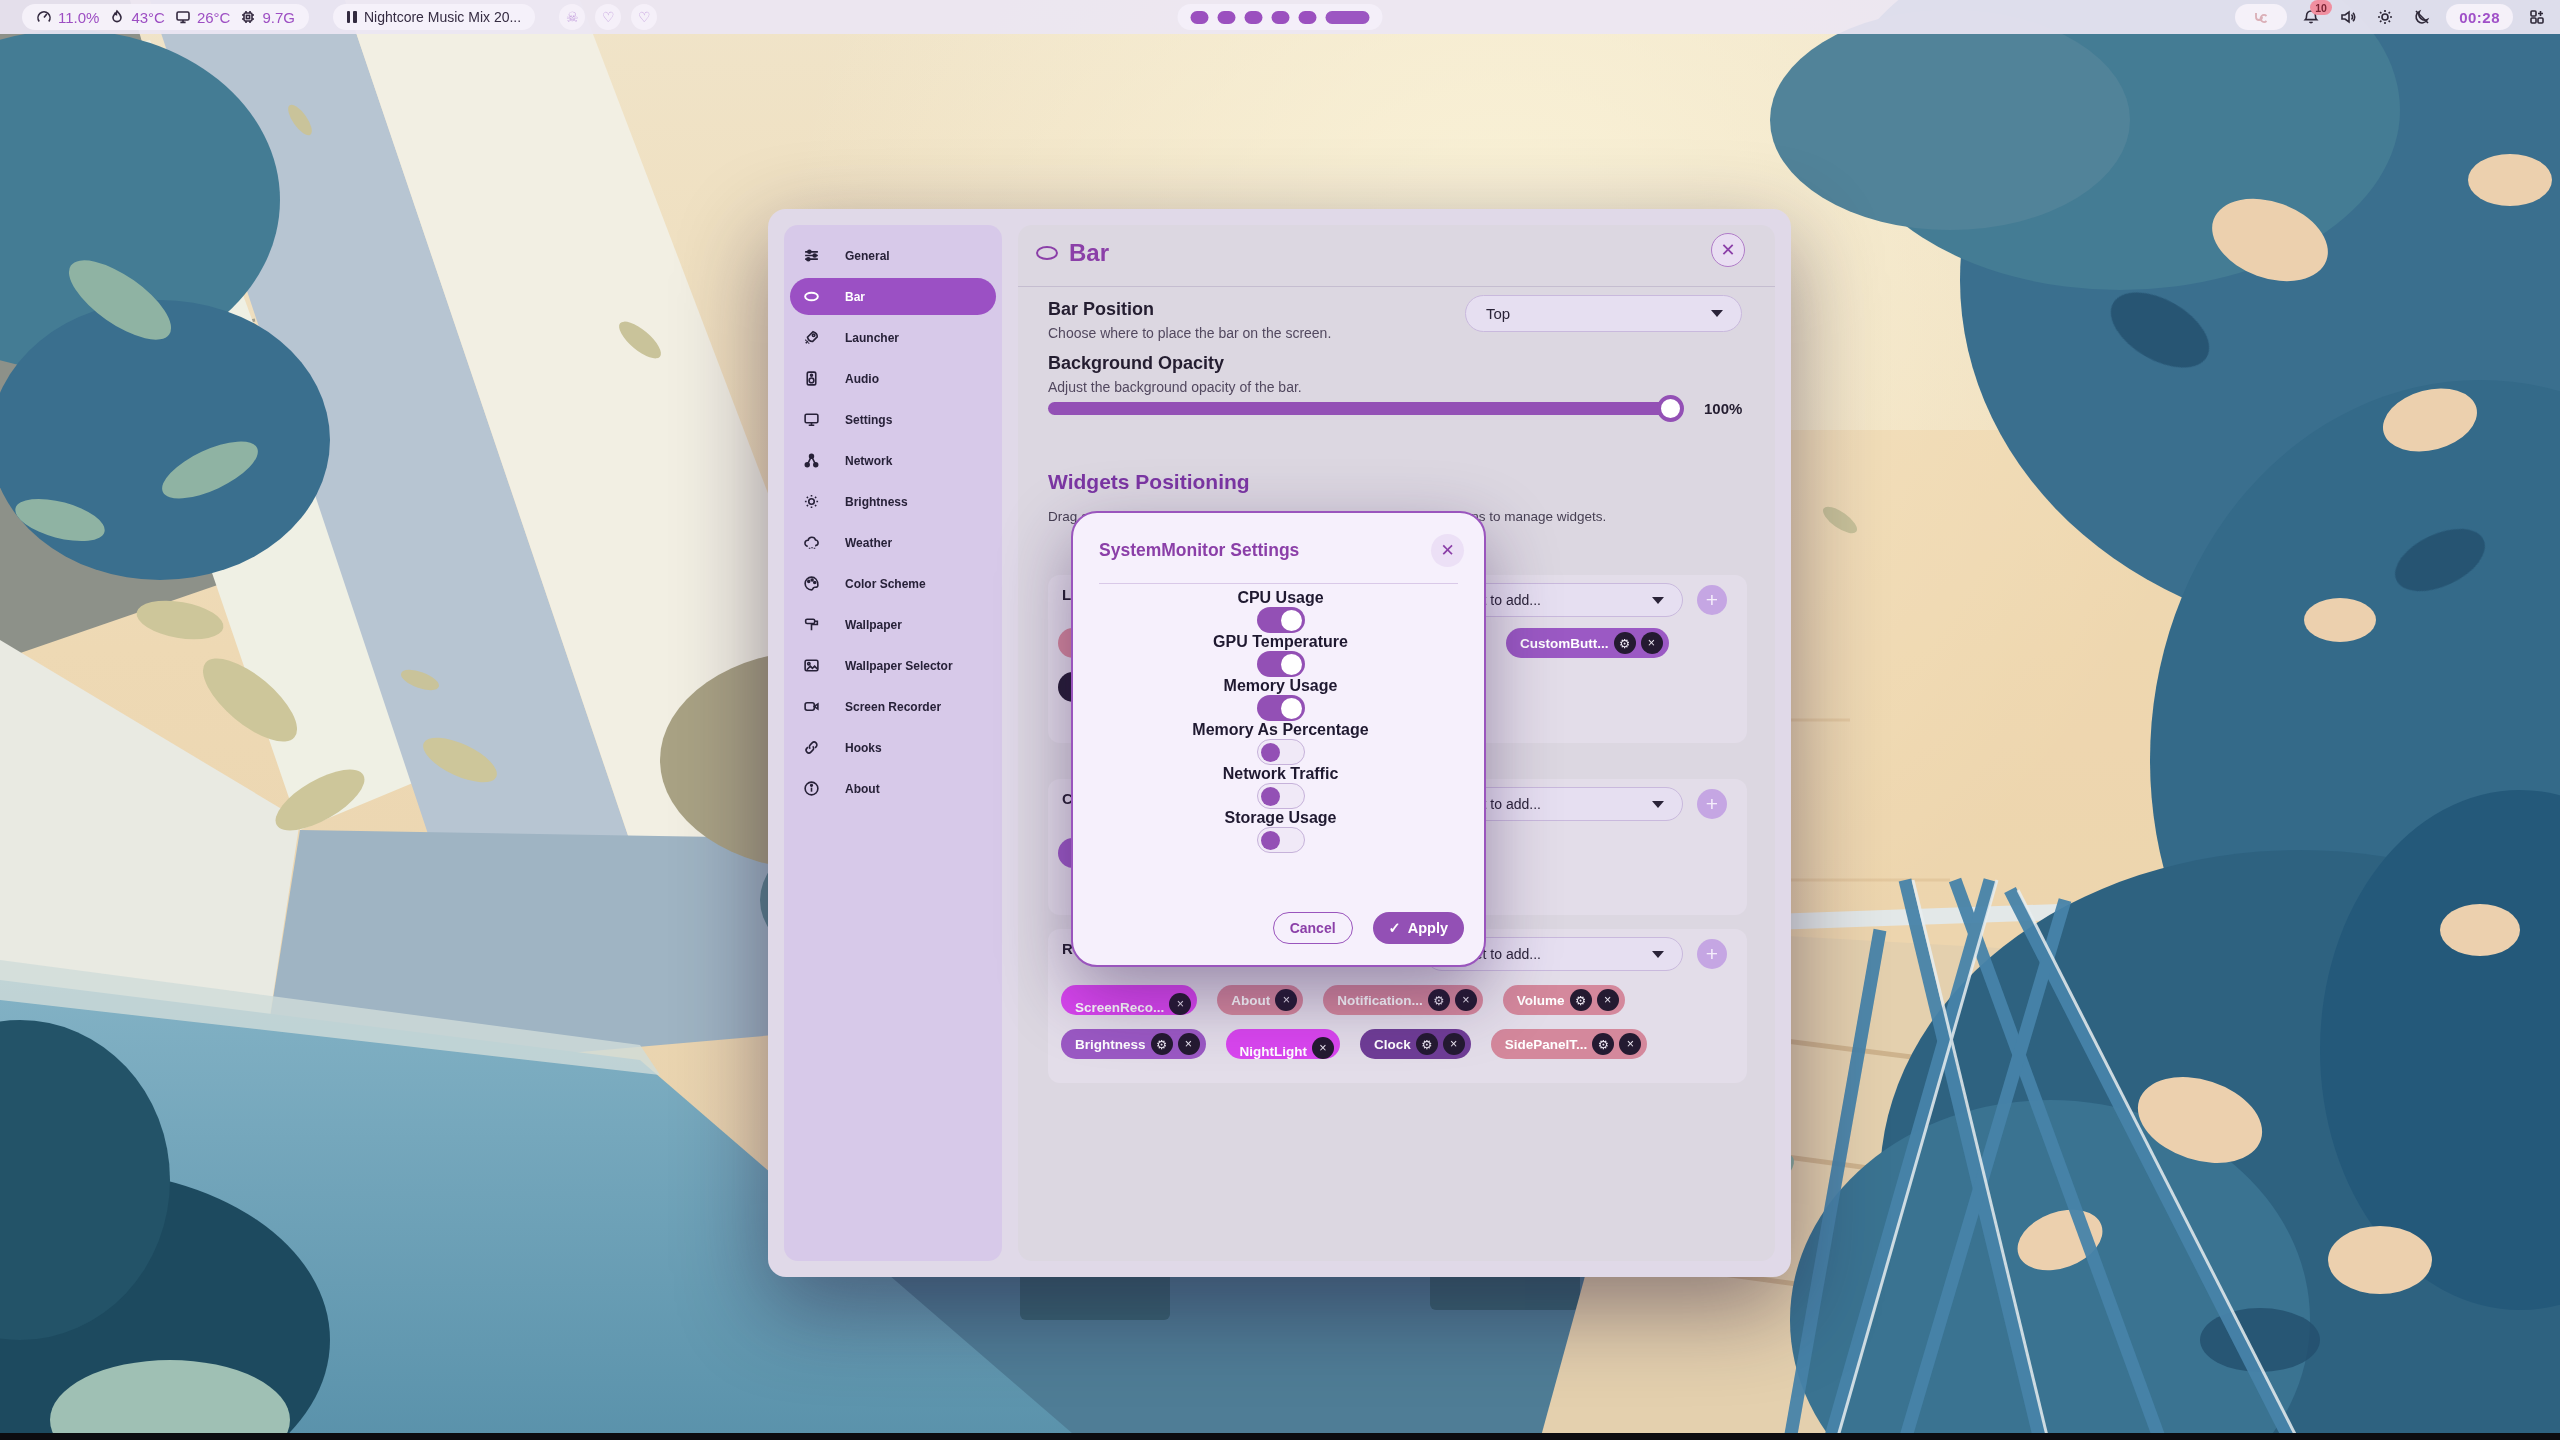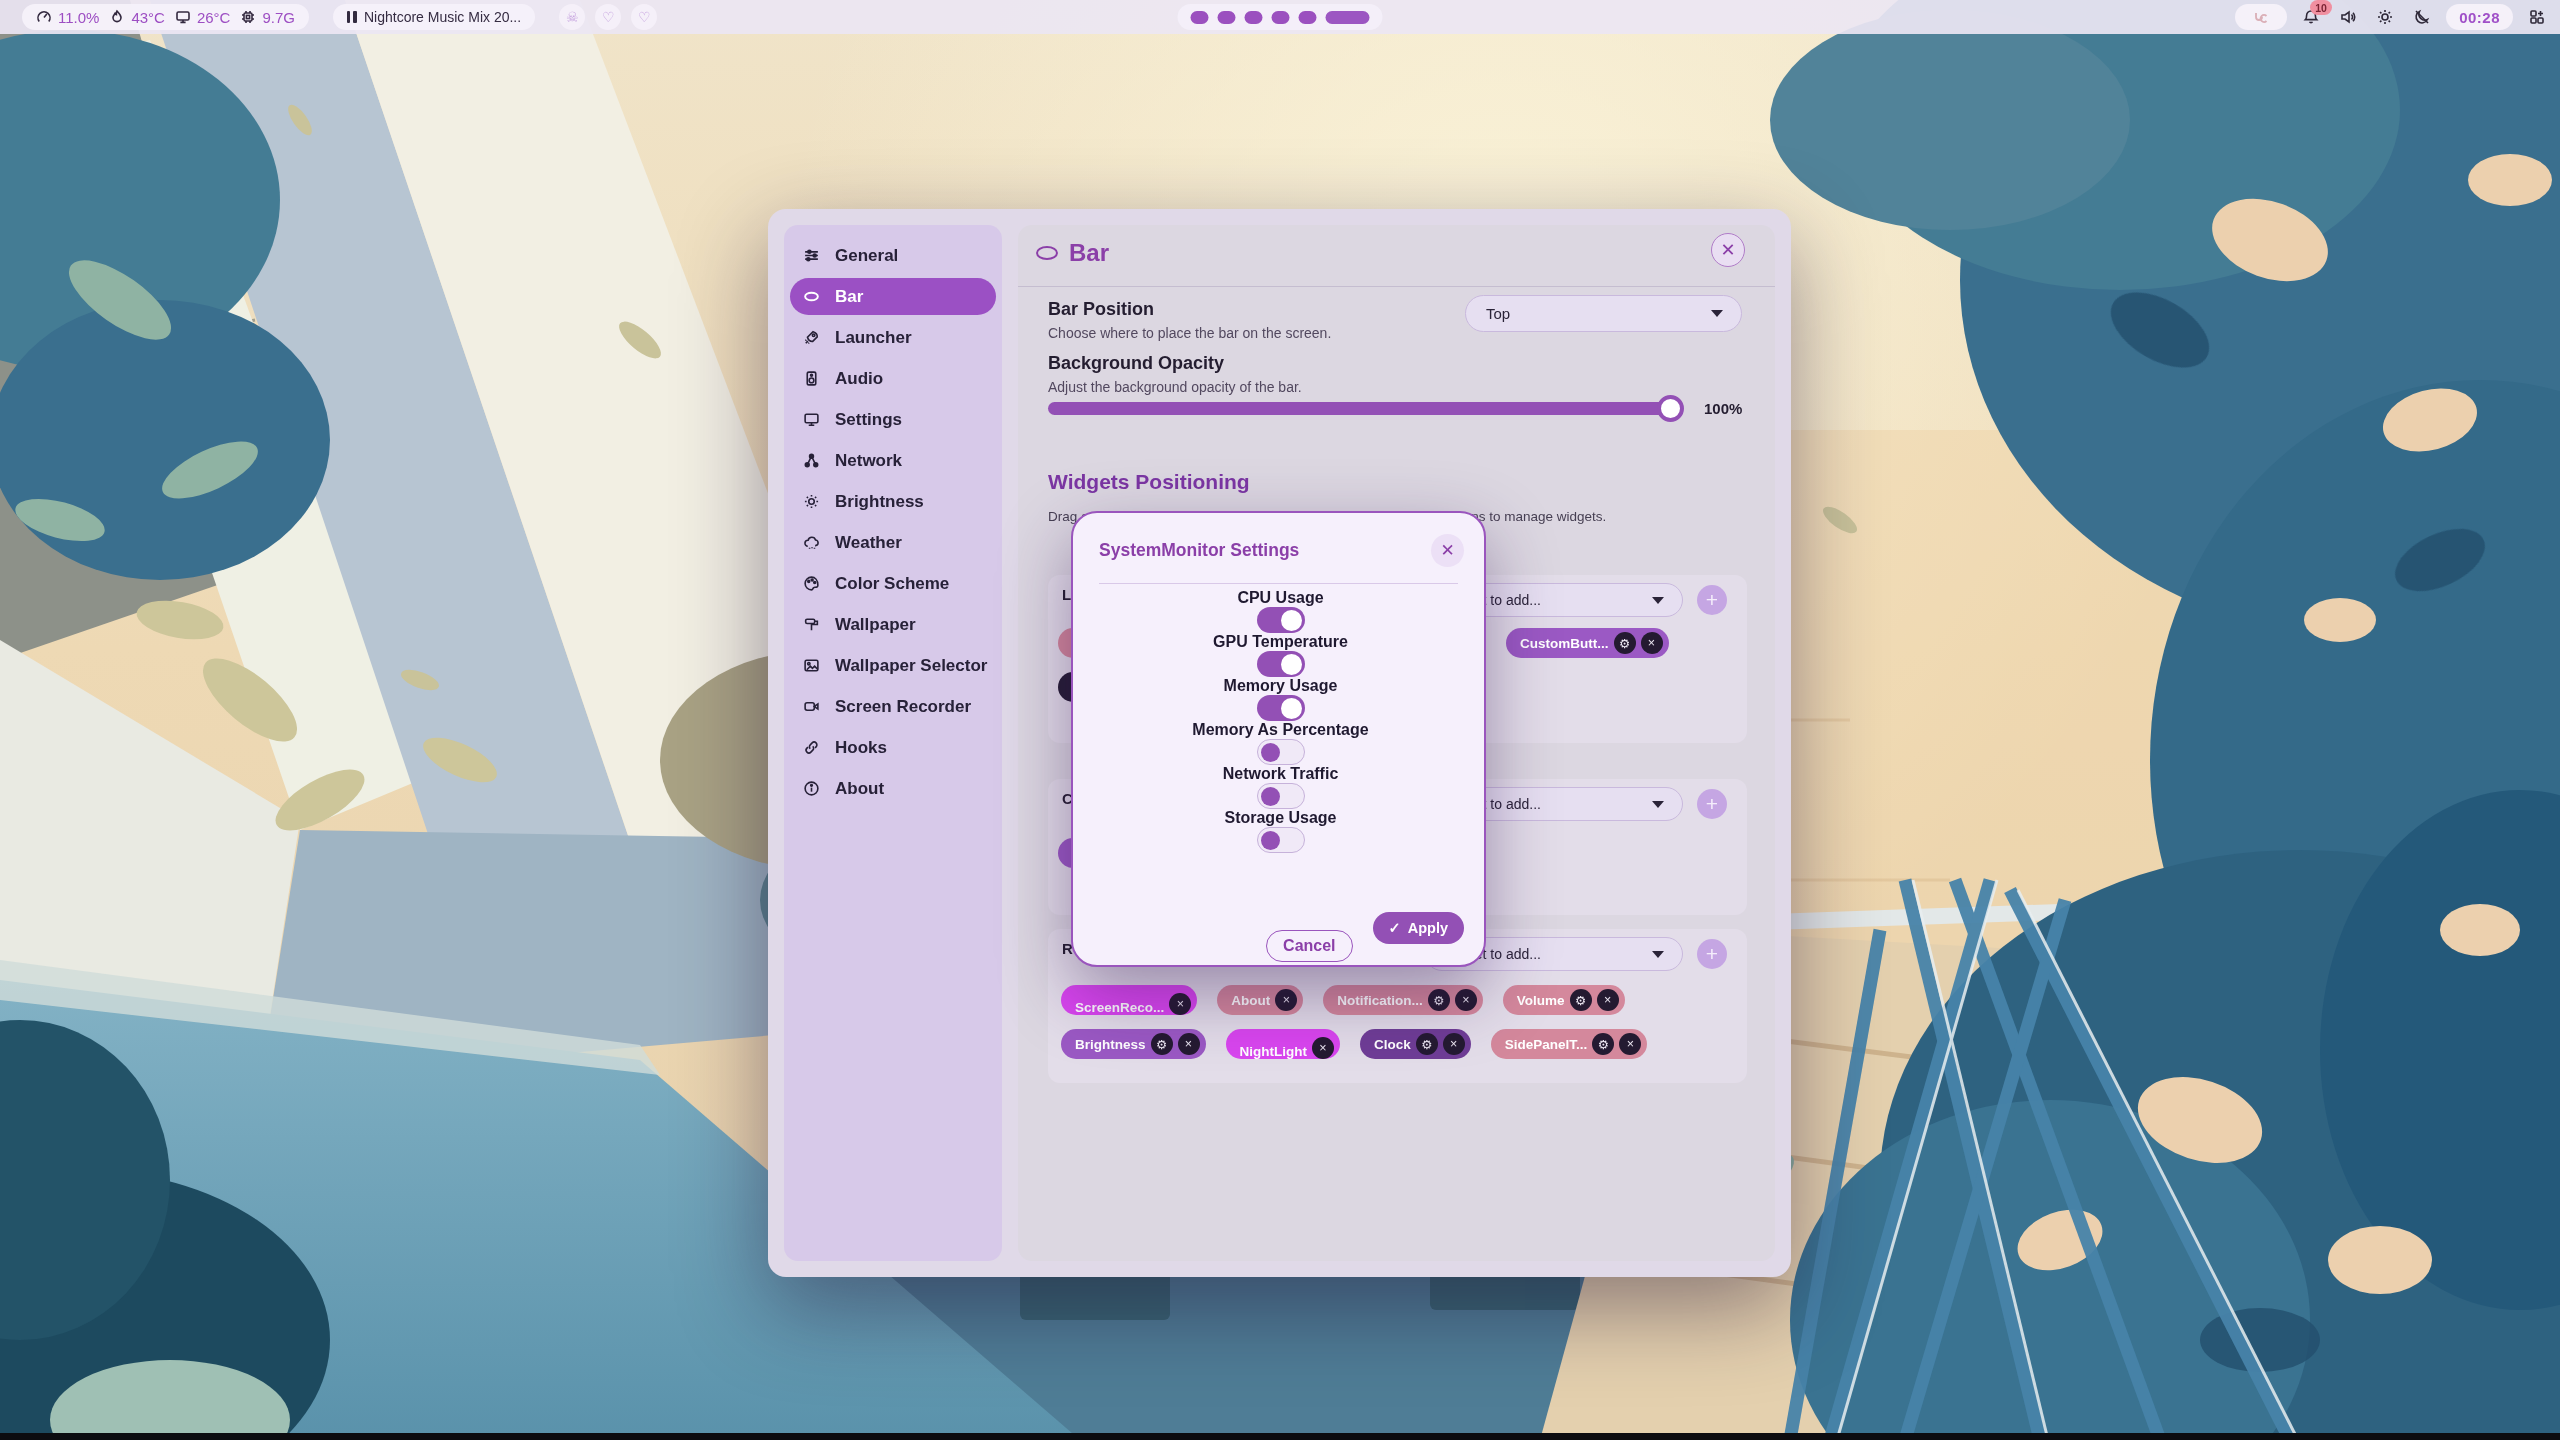--- a/index.html
+++ b/index.html
@@ -49,8 +49,8 @@
             background:#e0d9e8; border-radius:18px; box-shadow:0 30px 90px rgba(28,14,48,0.45); }
   .sidebar { position:absolute; left:16px; top:16px; width:218px; height:1036px;
              background:#d7c9e9; border-radius:14px; padding-top:10px; }
-  .side-item { height:41px; display:flex; align-items:center; gap:15px; padding-left:19px;
-               color:#272138; font-size:17px; font-weight:700; }
+  .side-item { height:41px; display:flex; align-items:center; gap:25px; padding-left:19px;
+               color:#272138; font-size:12px; font-weight:700; }
   .side-item svg { width:17px; height:17px; stroke:#272138; flex:0 0 auto; }
   .side-item.active { margin:2px 6px; height:37px; padding-left:13px; border-radius:19px;
                       background:#9b50c4; color:#ffffff; }

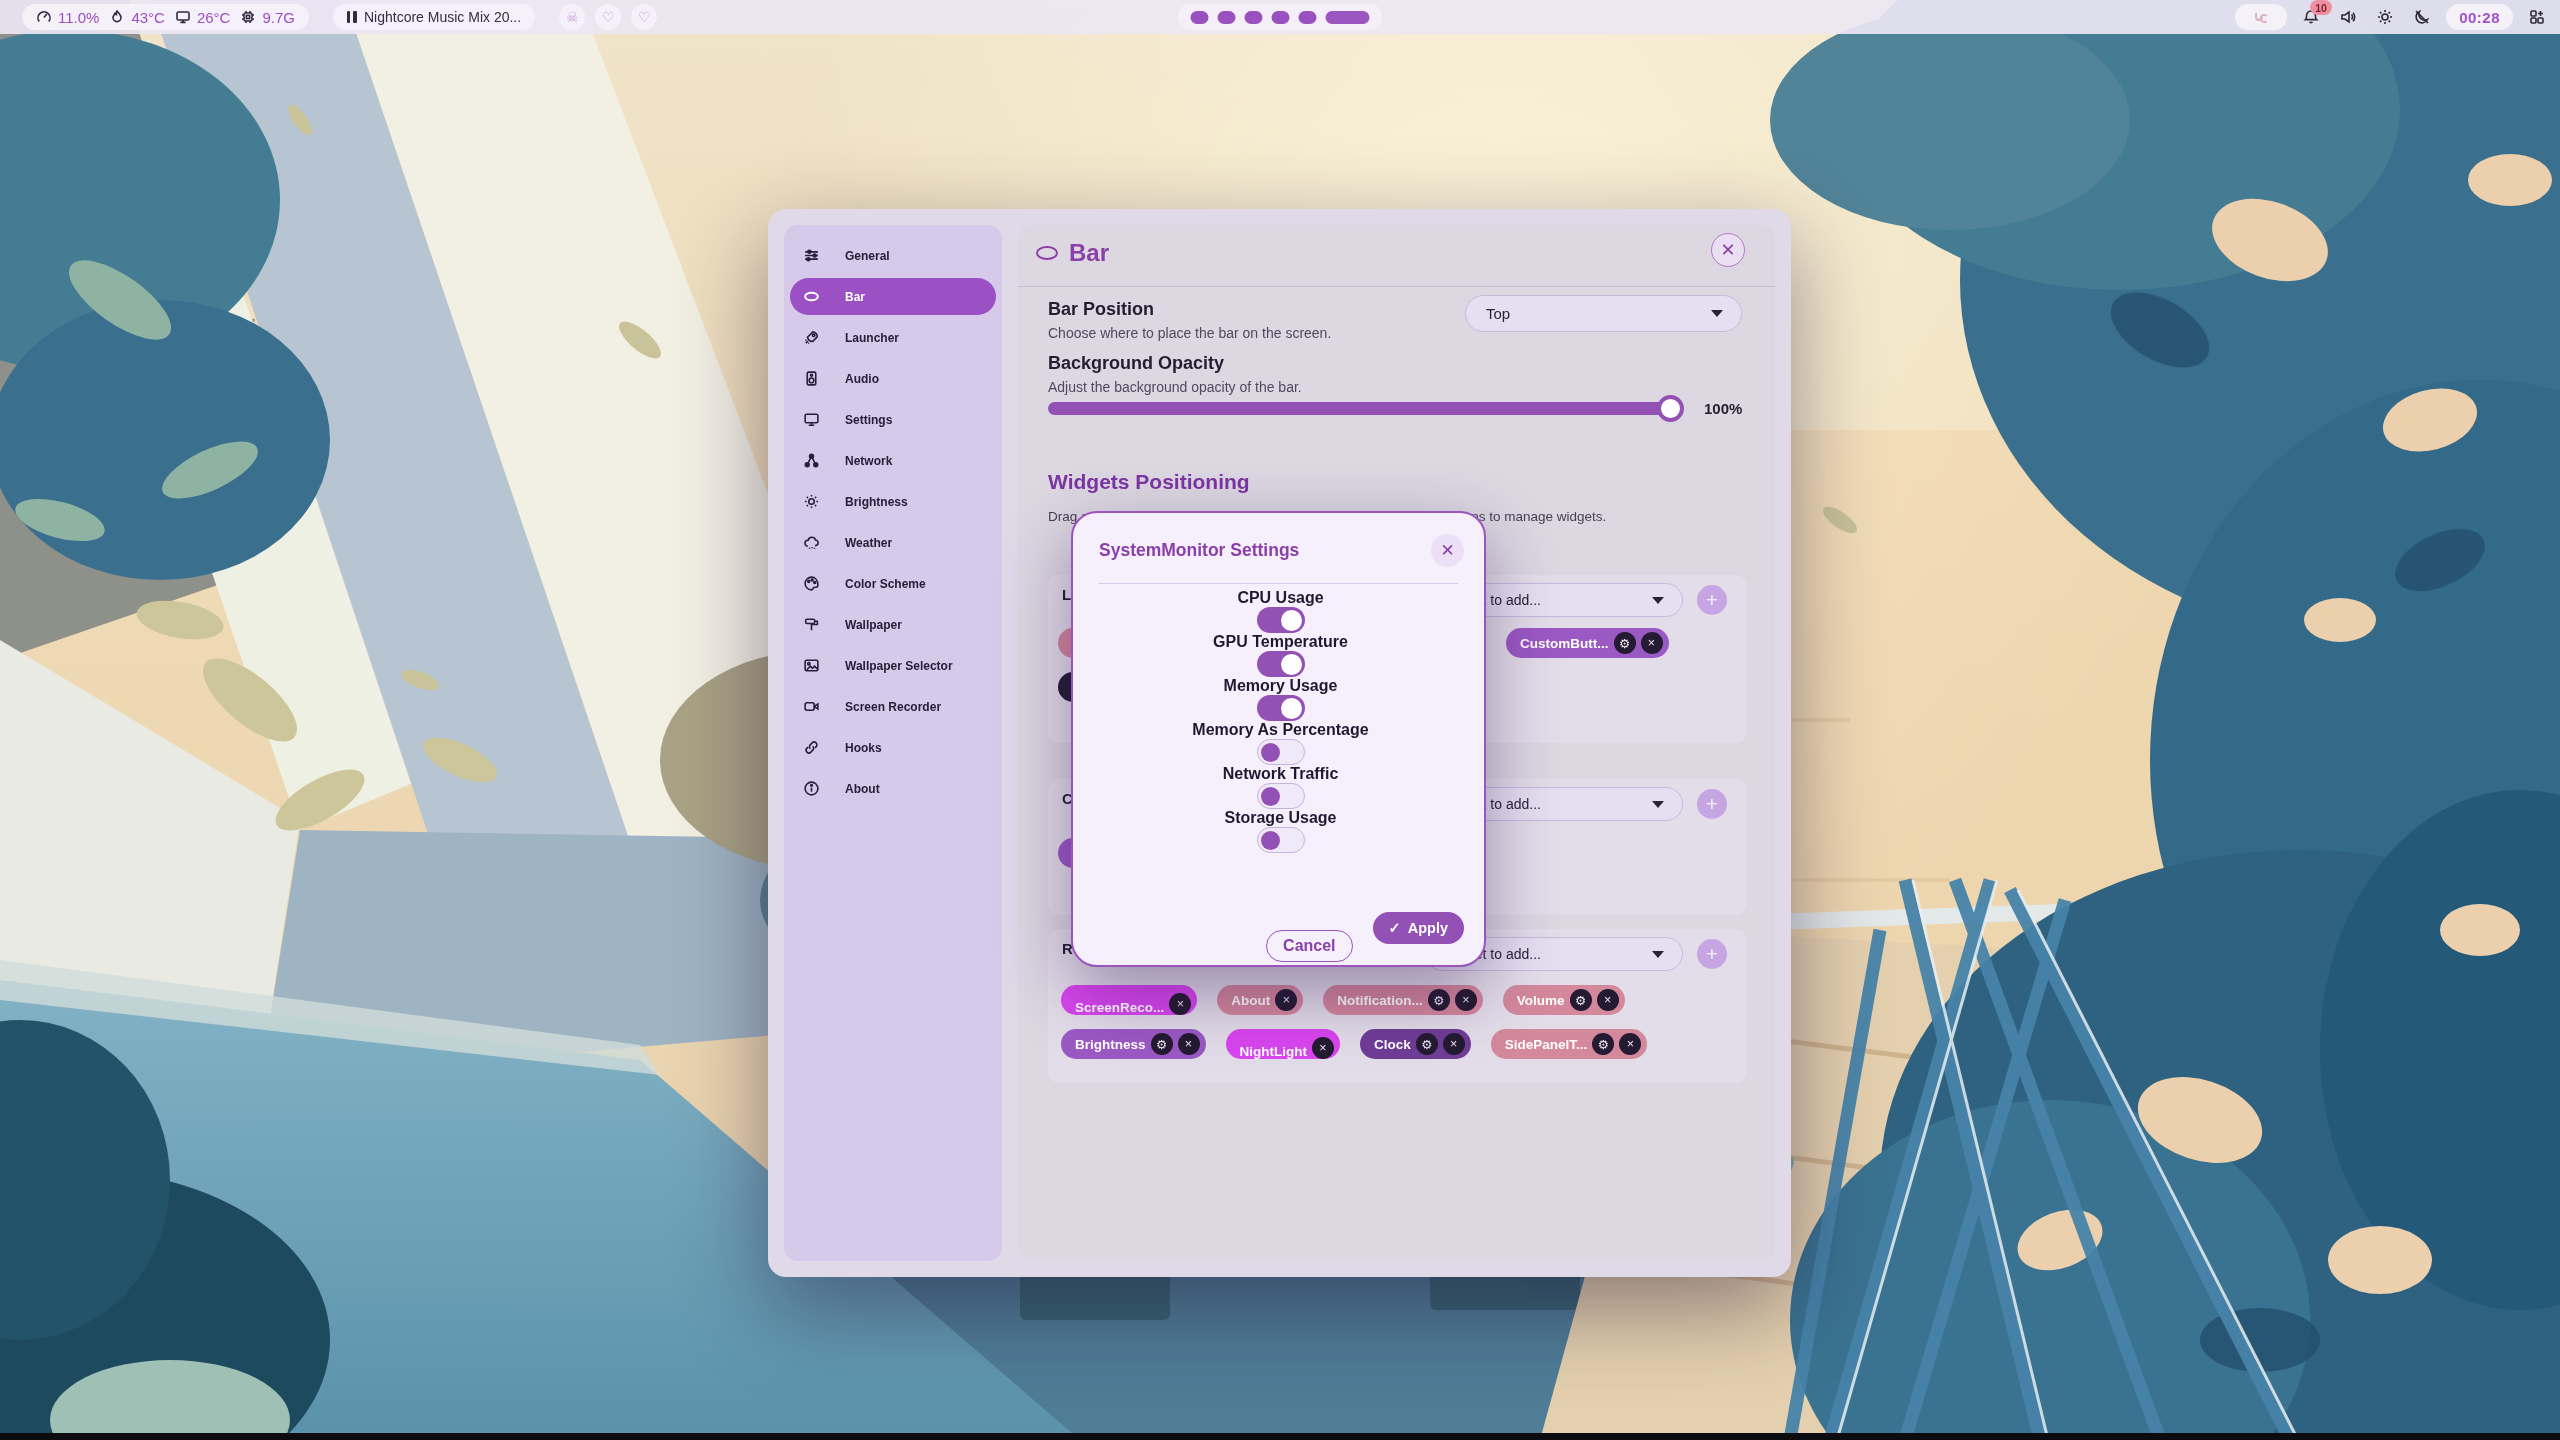--- a/index.html
+++ b/index.html
@@ -124,8 +124,8 @@
                        border-radius:50%; background:#9350b5; }
   .dlg-btns { position:absolute; right:20px; top:399px; display:flex; gap:20px; }
   .btn-cancel { height:32px; padding:0 16px; border-radius:16px; border:1.5px solid #9a55bd;
-                color:#8b3fa8; font-size:16px; font-weight:700; background:transparent;
-                display:flex; align-items:center;margin-top:18px; }
+                color:#8b3fa8; font-size:14px; font-weight:700; background:transparent;
+                display:flex; align-items:center; }
   .btn-apply { height:32px; padding:0 16px; border-radius:16px; background:#9350b5; color:#ffffff;
                font-size:14.5px; font-weight:700; display:flex; align-items:center; gap:7px; }
 

